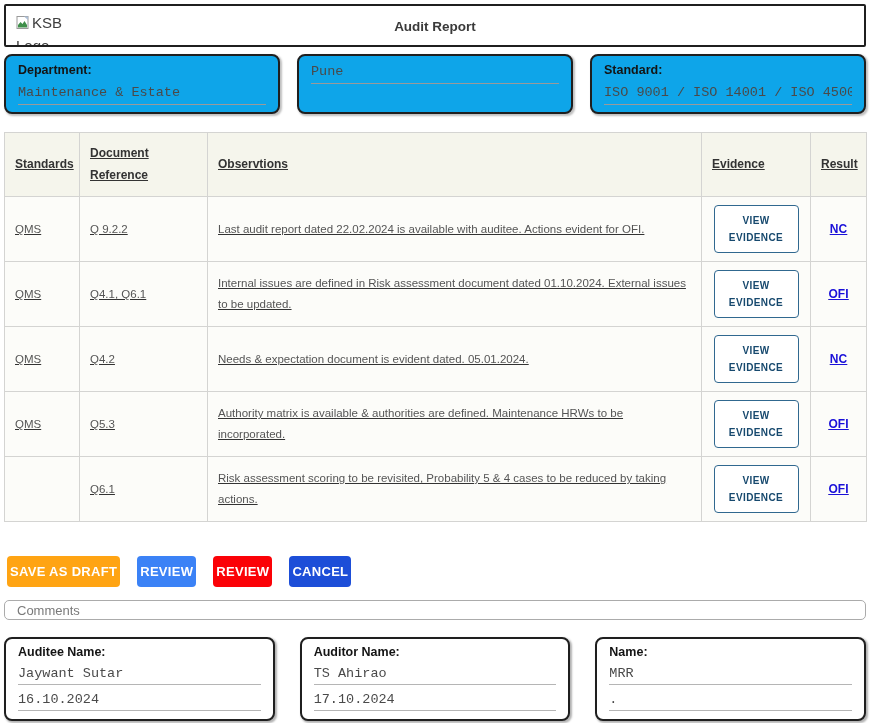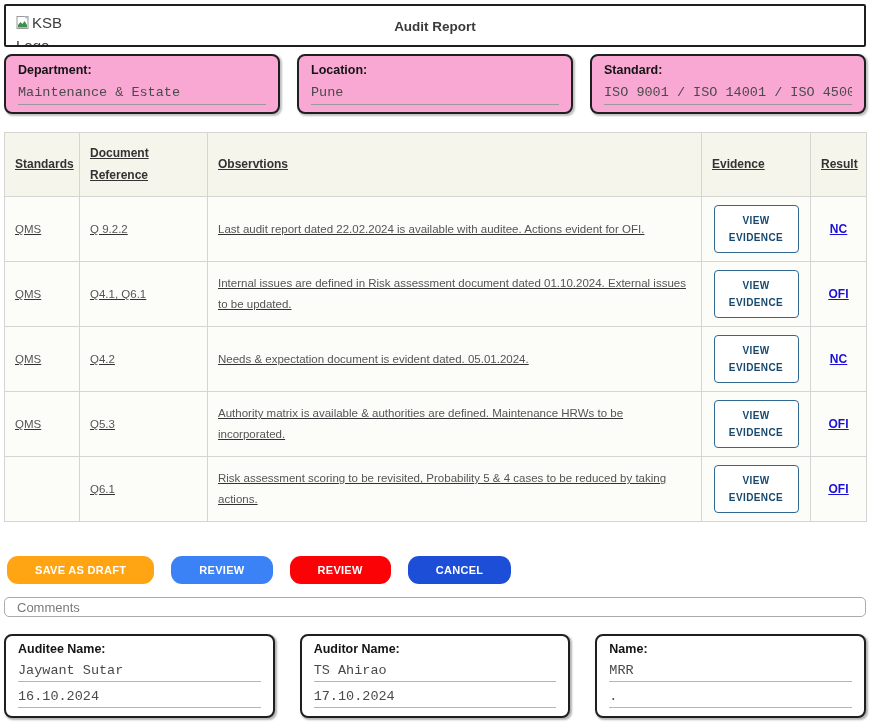--- a/index.html
+++ b/index.html
@@ -31,7 +31,7 @@
   .info-row { display: flex; gap: 17px; margin-top: 7px; }
   .fieldset {
     flex: 1 1 0; border: 2px solid #1f1f1f; border-radius: 8px;
-    padding: 7px 12px 7px; background: #f9a8d4;
+    padding: 7px 12px 7px; background: #0ea5e9;
     box-shadow: 1.5px 1.5px 2px rgba(0,0,0,0.25);
   }
   .fieldset .flabel { font-weight: bold; font-size: 12.5px; color: #141414; margin-bottom: 7px; }

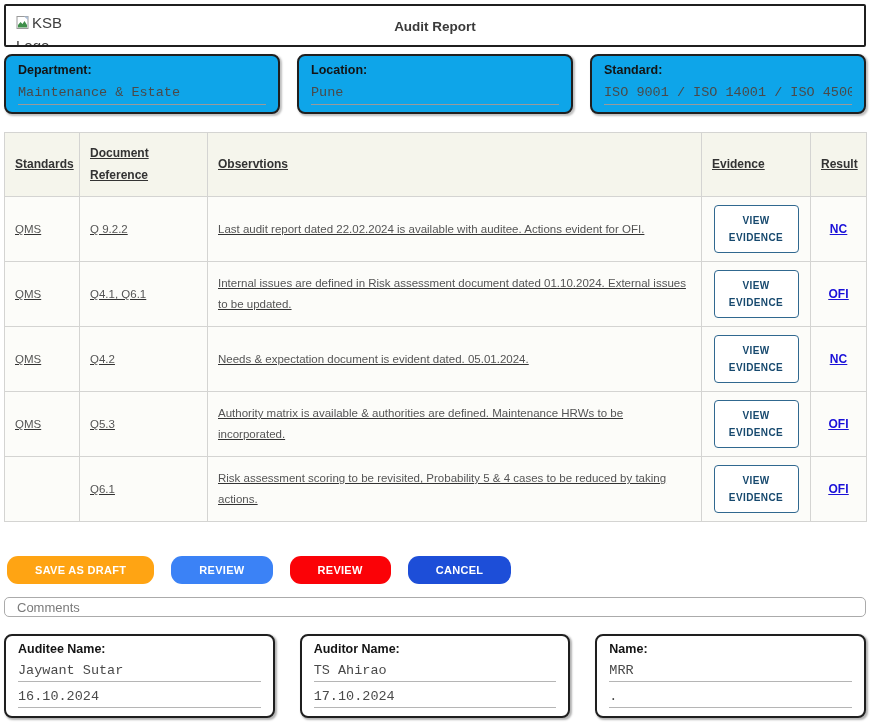--- a/index.html
+++ b/index.html
@@ -120,7 +120,6 @@
         <input class="field-value" value="Maintenance &amp; Estate" style="">
       </div>
       <div class="fieldset">
-        <div class="flabel">Location:</div>
         <input class="field-value" value="Pune" style="">
       </div>
       <div class="fieldset">

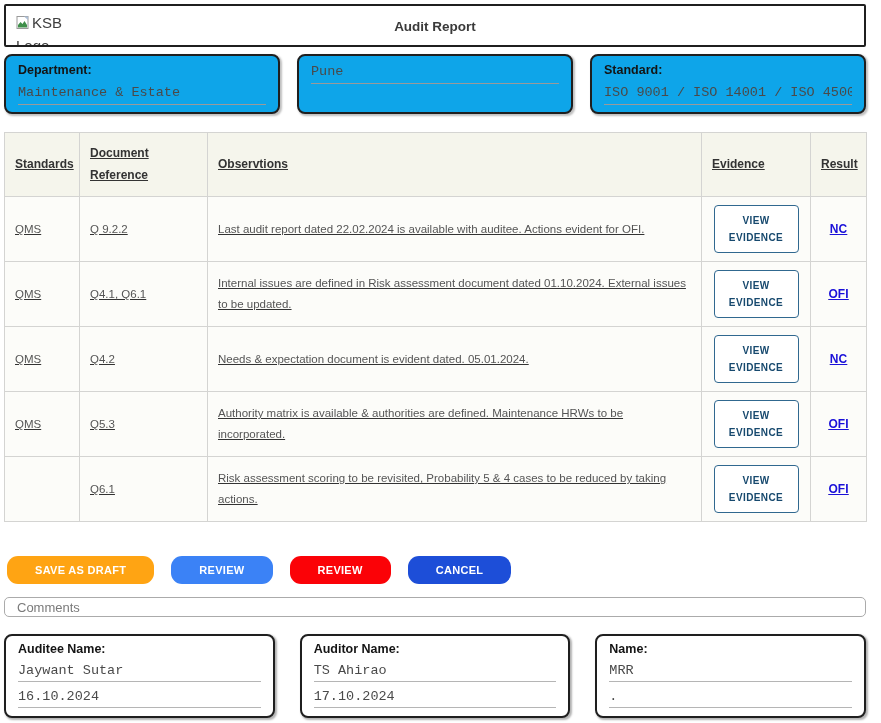--- a/index.html
+++ b/index.html
@@ -66,9 +66,9 @@
   
   .actions { display: flex; gap: 17px; margin: 34px 0 0 3px; }
   .action-btn {
-    border: none; border-radius: 11px; color: #fff; font-weight: bold;
+    border: none; border-radius: 4px; color: #fff; font-weight: bold;
     font-family: "Liberation Sans", sans-serif;
-    font-size: 11px; letter-spacing: 0.3px; padding: 8px 28px; cursor: pointer;
+    font-size: 13px; letter-spacing: 0.3px; padding: 8px 3px; cursor: pointer;
   }
 
   

